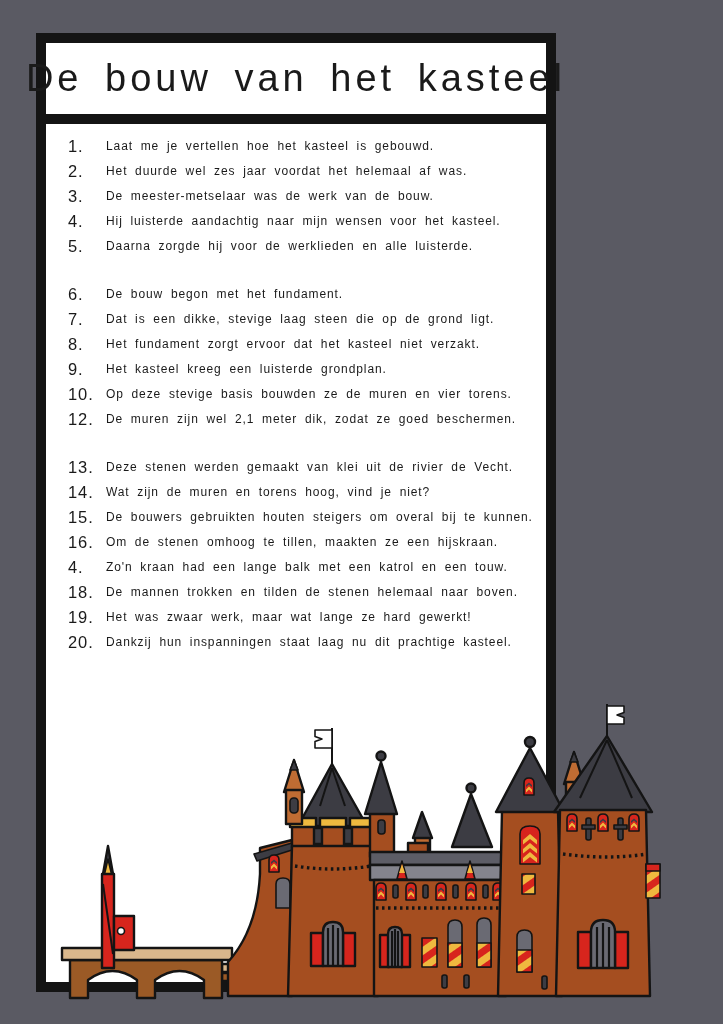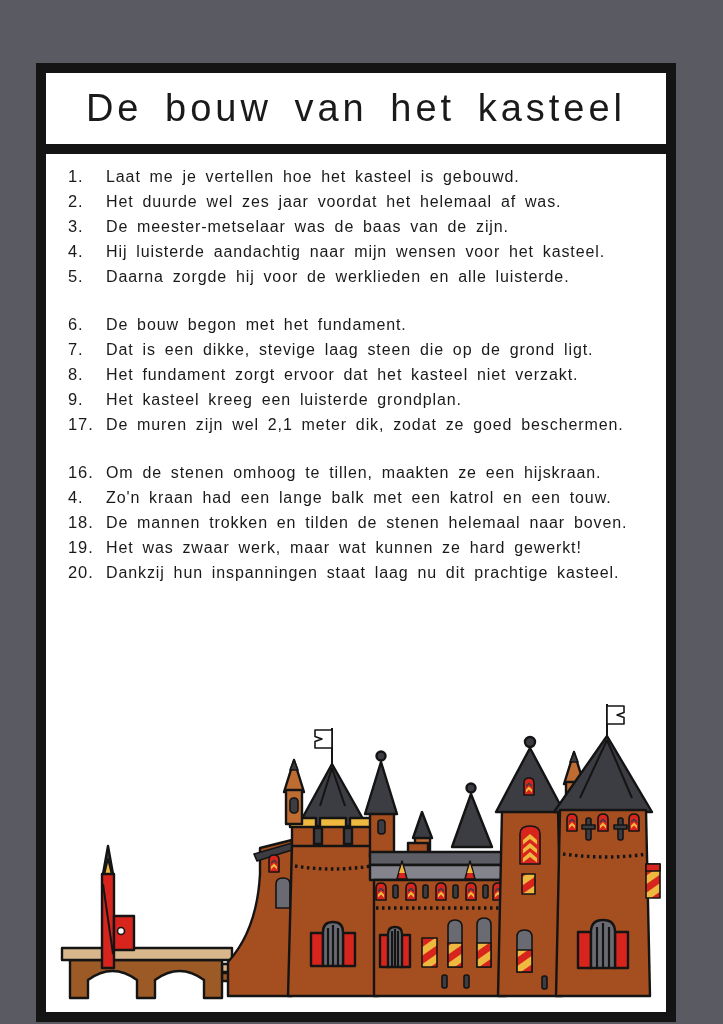--- a/index.html
+++ b/index.html
@@ -9,8 +9,8 @@
     font-family:"Liberation Sans", sans-serif;
   }
   .frame{
-    position:absolute; left:36px; top:33px; width:640px; height:959px;
-    background:var(--paper); border:10px solid var(--outline); box-sizing:border-box;margin-top:30px;
+    position:absolute; left:36px; top:33px; width:520px; height:959px;
+    background:var(--paper); border:10px solid var(--outline); box-sizing:border-box;
   }
   .title-area{
     height:71px; border-bottom:10px solid var(--outline);

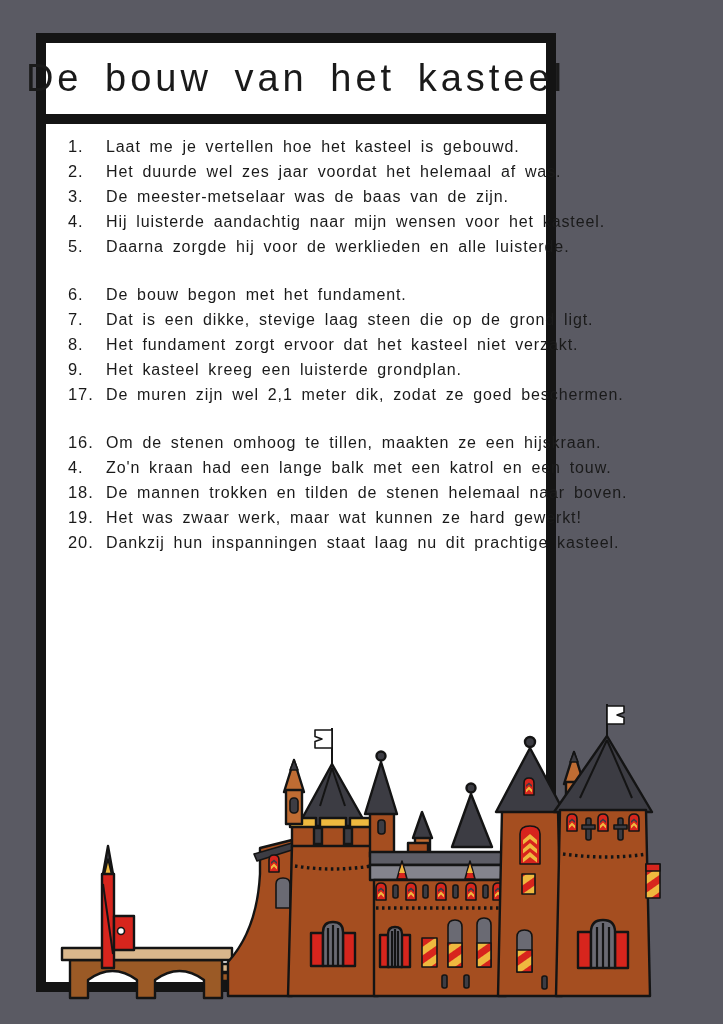--- a/index.html
+++ b/index.html
@@ -24,7 +24,7 @@
   .group{ margin-bottom:23px; }
   .row{ display:flex; line-height:25px; color:var(--ink); }
   .num{ flex:none; width:38px; font-size:16.5px; letter-spacing:0.9px; }
-  .txt{ flex:1; font-size:16px; letter-spacing:0.9px; word-spacing:3.5px; white-space:nowrap; }
+  .txt{ flex:1; font-size:12px; letter-spacing:0.9px; word-spacing:3.5px; white-space:nowrap; }
   svg.castle{ position:absolute; left:40px; top:702px; width:640px; height:300px; z-index:2; }
   svg.castle *{ stroke:var(--outline); stroke-width:2.4; stroke-linejoin:round; }
   svg .thin{ stroke-width:1.6; }

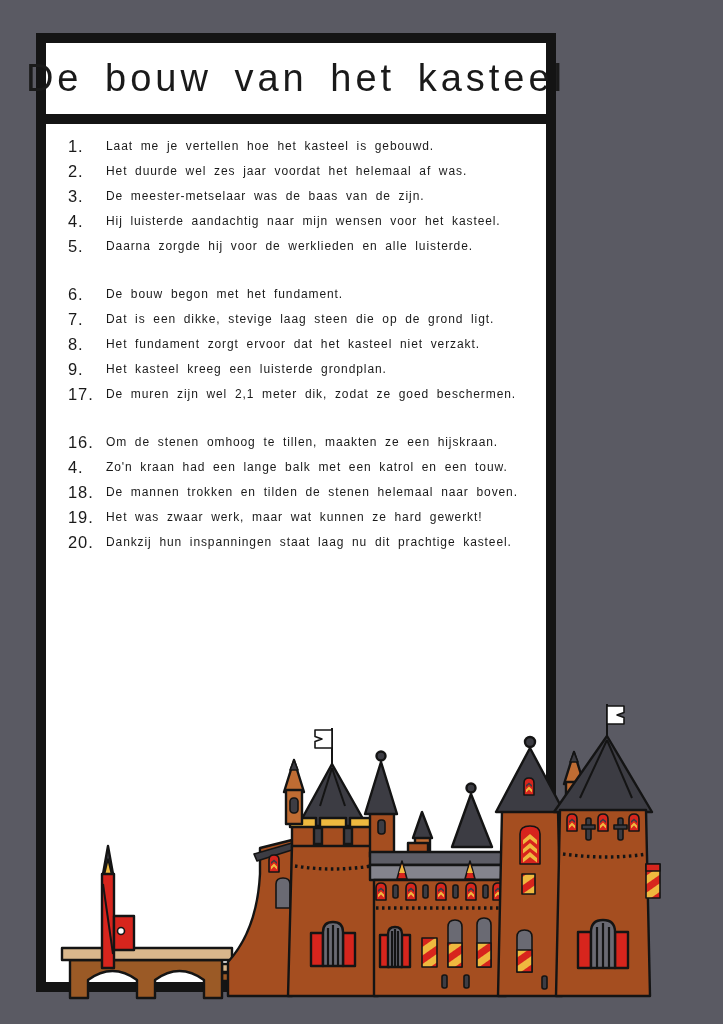--- a/index.html
+++ b/index.html
@@ -66,7 +66,7 @@
             </div>
             <div class="row">
               <span class="num">3.</span>
-              <span class="txt">De meester-metselaar was de baas van de zijn.</span>
+              <span class="txt">De meester-metselaar was de werk van de bouw.</span>
             </div>
             <div class="row">
               <span class="num">4.</span>

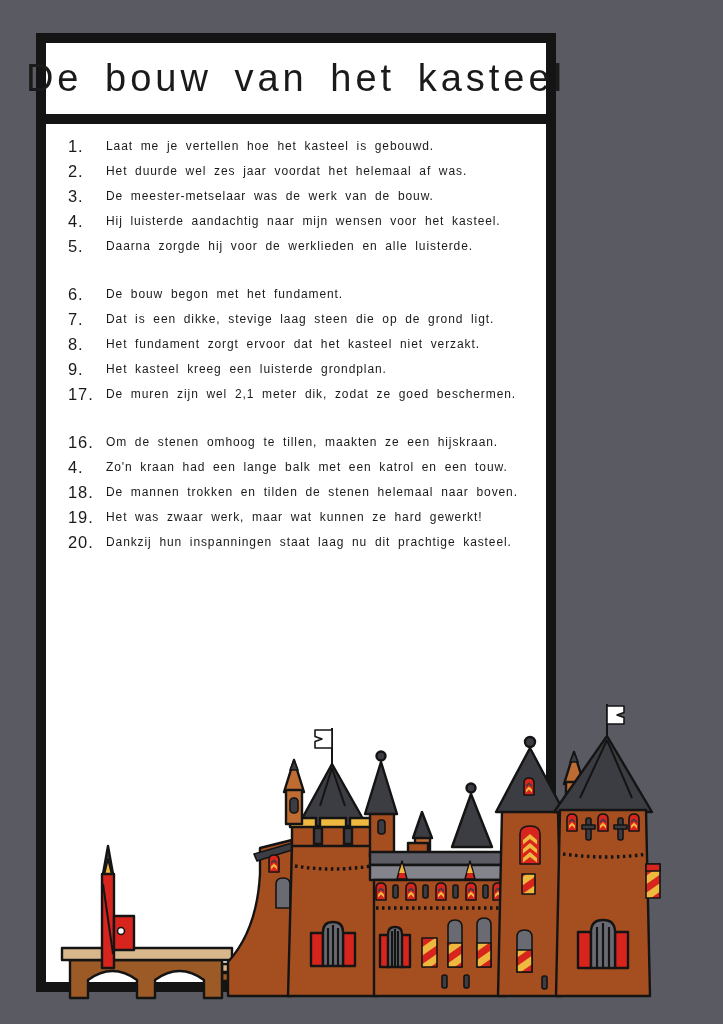--- a/index.html
+++ b/index.html
@@ -95,6 +95,10 @@
               <span class="txt">Het kasteel kreeg een luisterde grondplan.</span>
             </div>
             <div class="row">
+              <span class="num">10.</span>
+              <span class="txt">Op deze stevige basis bouwden ze de muren en vier torens.</span>
+            </div>
+            <div class="row">
               <span class="num">17.</span>
               <span class="txt">De muren zijn wel 2,1 meter dik, zodat ze goed beschermen.</span>
             </div>

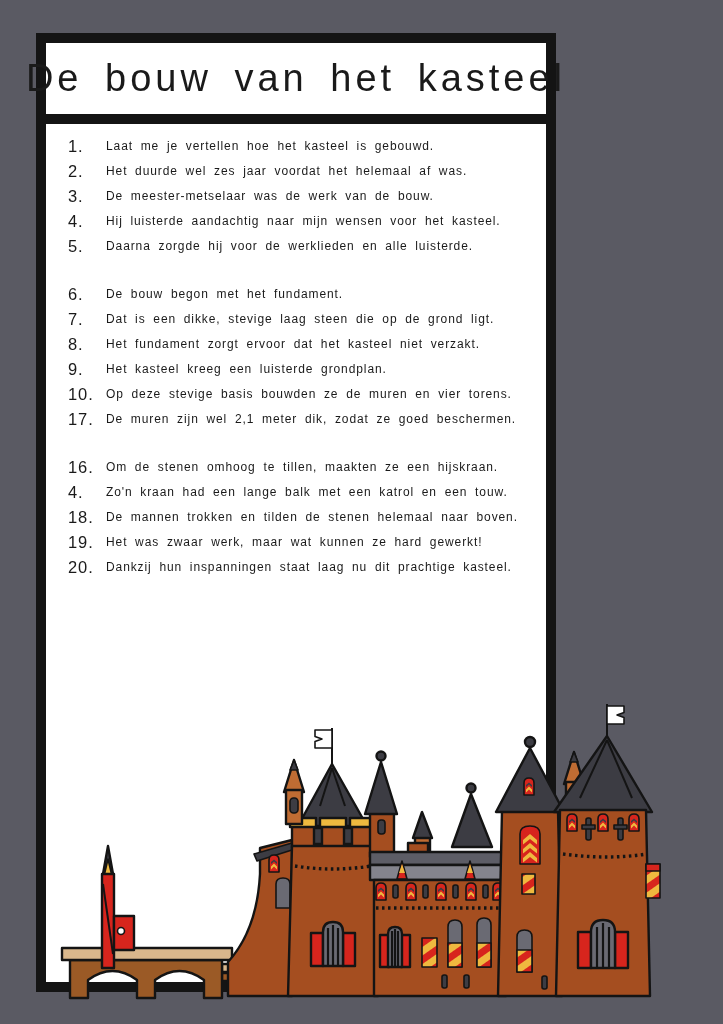--- a/index.html
+++ b/index.html
@@ -99,7 +99,7 @@
               <span class="txt">Op deze stevige basis bouwden ze de muren en vier torens.</span>
             </div>
             <div class="row">
-              <span class="num">17.</span>
+              <span class="num">12.</span>
               <span class="txt">De muren zijn wel 2,1 meter dik, zodat ze goed beschermen.</span>
             </div>
           </div>

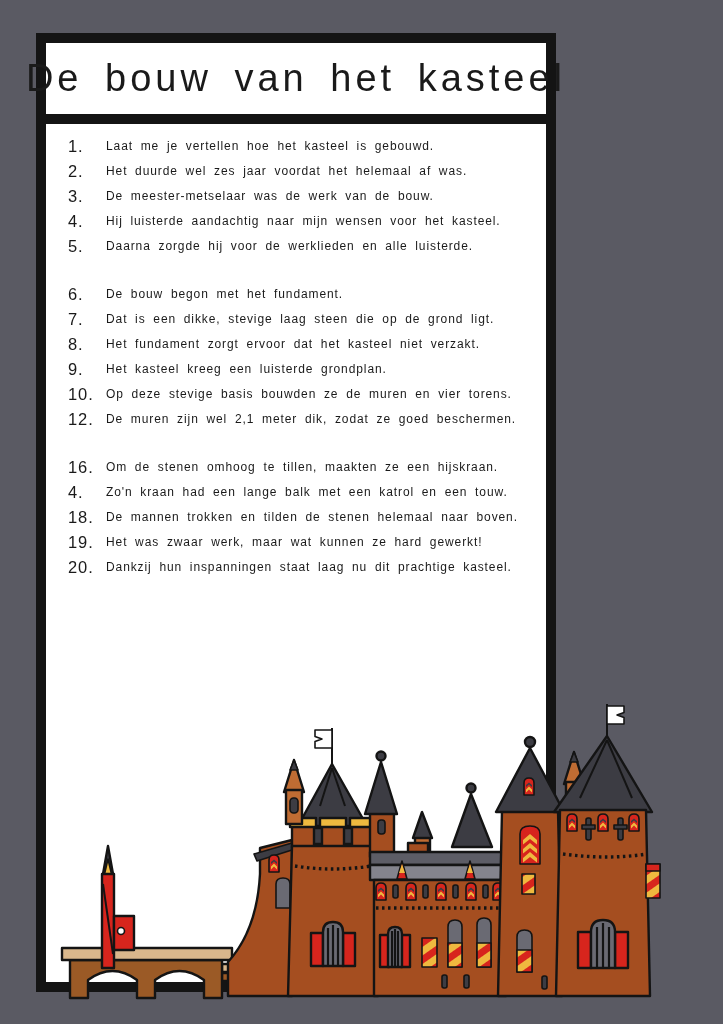--- a/index.html
+++ b/index.html
@@ -105,6 +105,10 @@
           </div>
           <div class="group">
             <div class="row">
+              <span class="num">13.</span>
+              <span class="txt">Deze stenen werden gemaakt van klei uit de rivier de Vecht.</span>
+            </div>
+            <div class="row">
               <span class="num">16.</span>
               <span class="txt">Om de stenen omhoog te tillen, maakten ze een hijskraan.</span>
             </div>

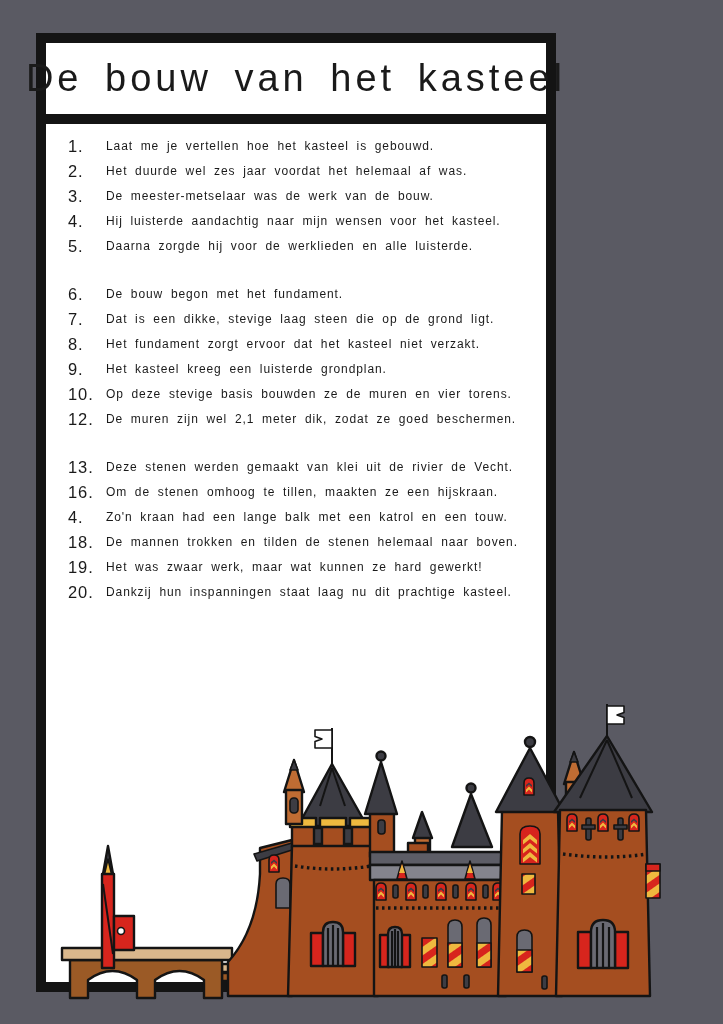--- a/index.html
+++ b/index.html
@@ -109,6 +109,10 @@
               <span class="txt">Deze stenen werden gemaakt van klei uit de rivier de Vecht.</span>
             </div>
             <div class="row">
+              <span class="num">14.</span>
+              <span class="txt">Wat zijn de muren en torens hoog, vind je niet?</span>
+            </div>
+            <div class="row">
               <span class="num">16.</span>
               <span class="txt">Om de stenen omhoog te tillen, maakten ze een hijskraan.</span>
             </div>

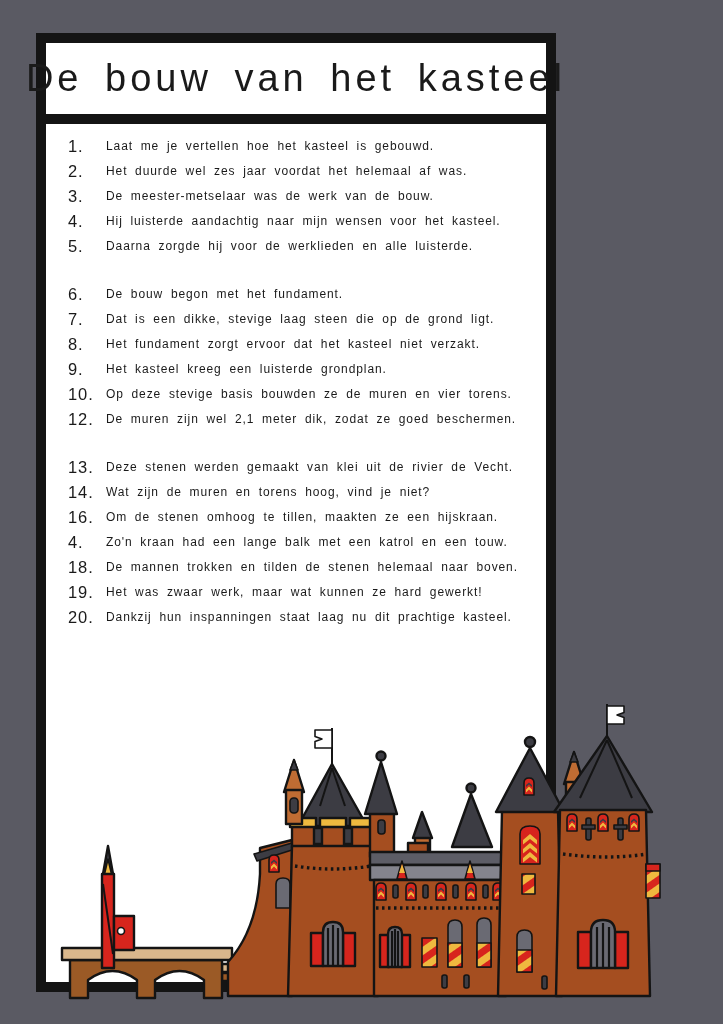--- a/index.html
+++ b/index.html
@@ -113,6 +113,10 @@
               <span class="txt">Wat zijn de muren en torens hoog, vind je niet?</span>
             </div>
             <div class="row">
+              <span class="num">15.</span>
+              <span class="txt">De bouwers gebruikten houten steigers om overal bij te kunnen.</span>
+            </div>
+            <div class="row">
               <span class="num">16.</span>
               <span class="txt">Om de stenen omhoog te tillen, maakten ze een hijskraan.</span>
             </div>

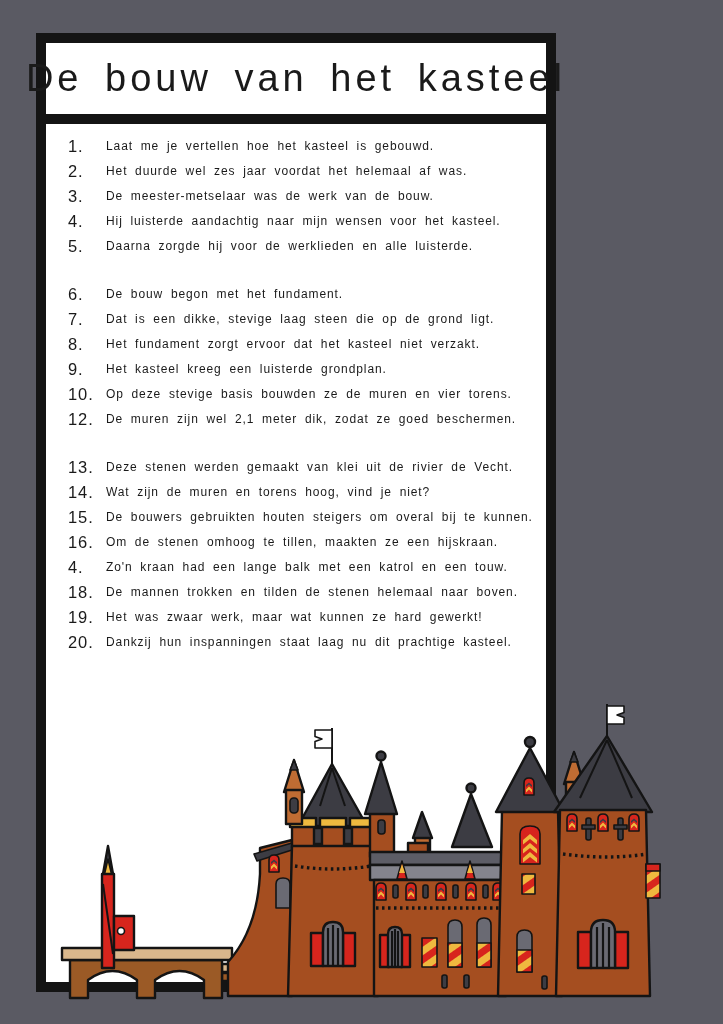--- a/index.html
+++ b/index.html
@@ -130,7 +130,7 @@
             </div>
             <div class="row">
               <span class="num">19.</span>
-              <span class="txt">Het was zwaar werk, maar wat kunnen ze hard gewerkt!</span>
+              <span class="txt">Het was zwaar werk, maar wat lange ze hard gewerkt!</span>
             </div>
             <div class="row">
               <span class="num">20.</span>

